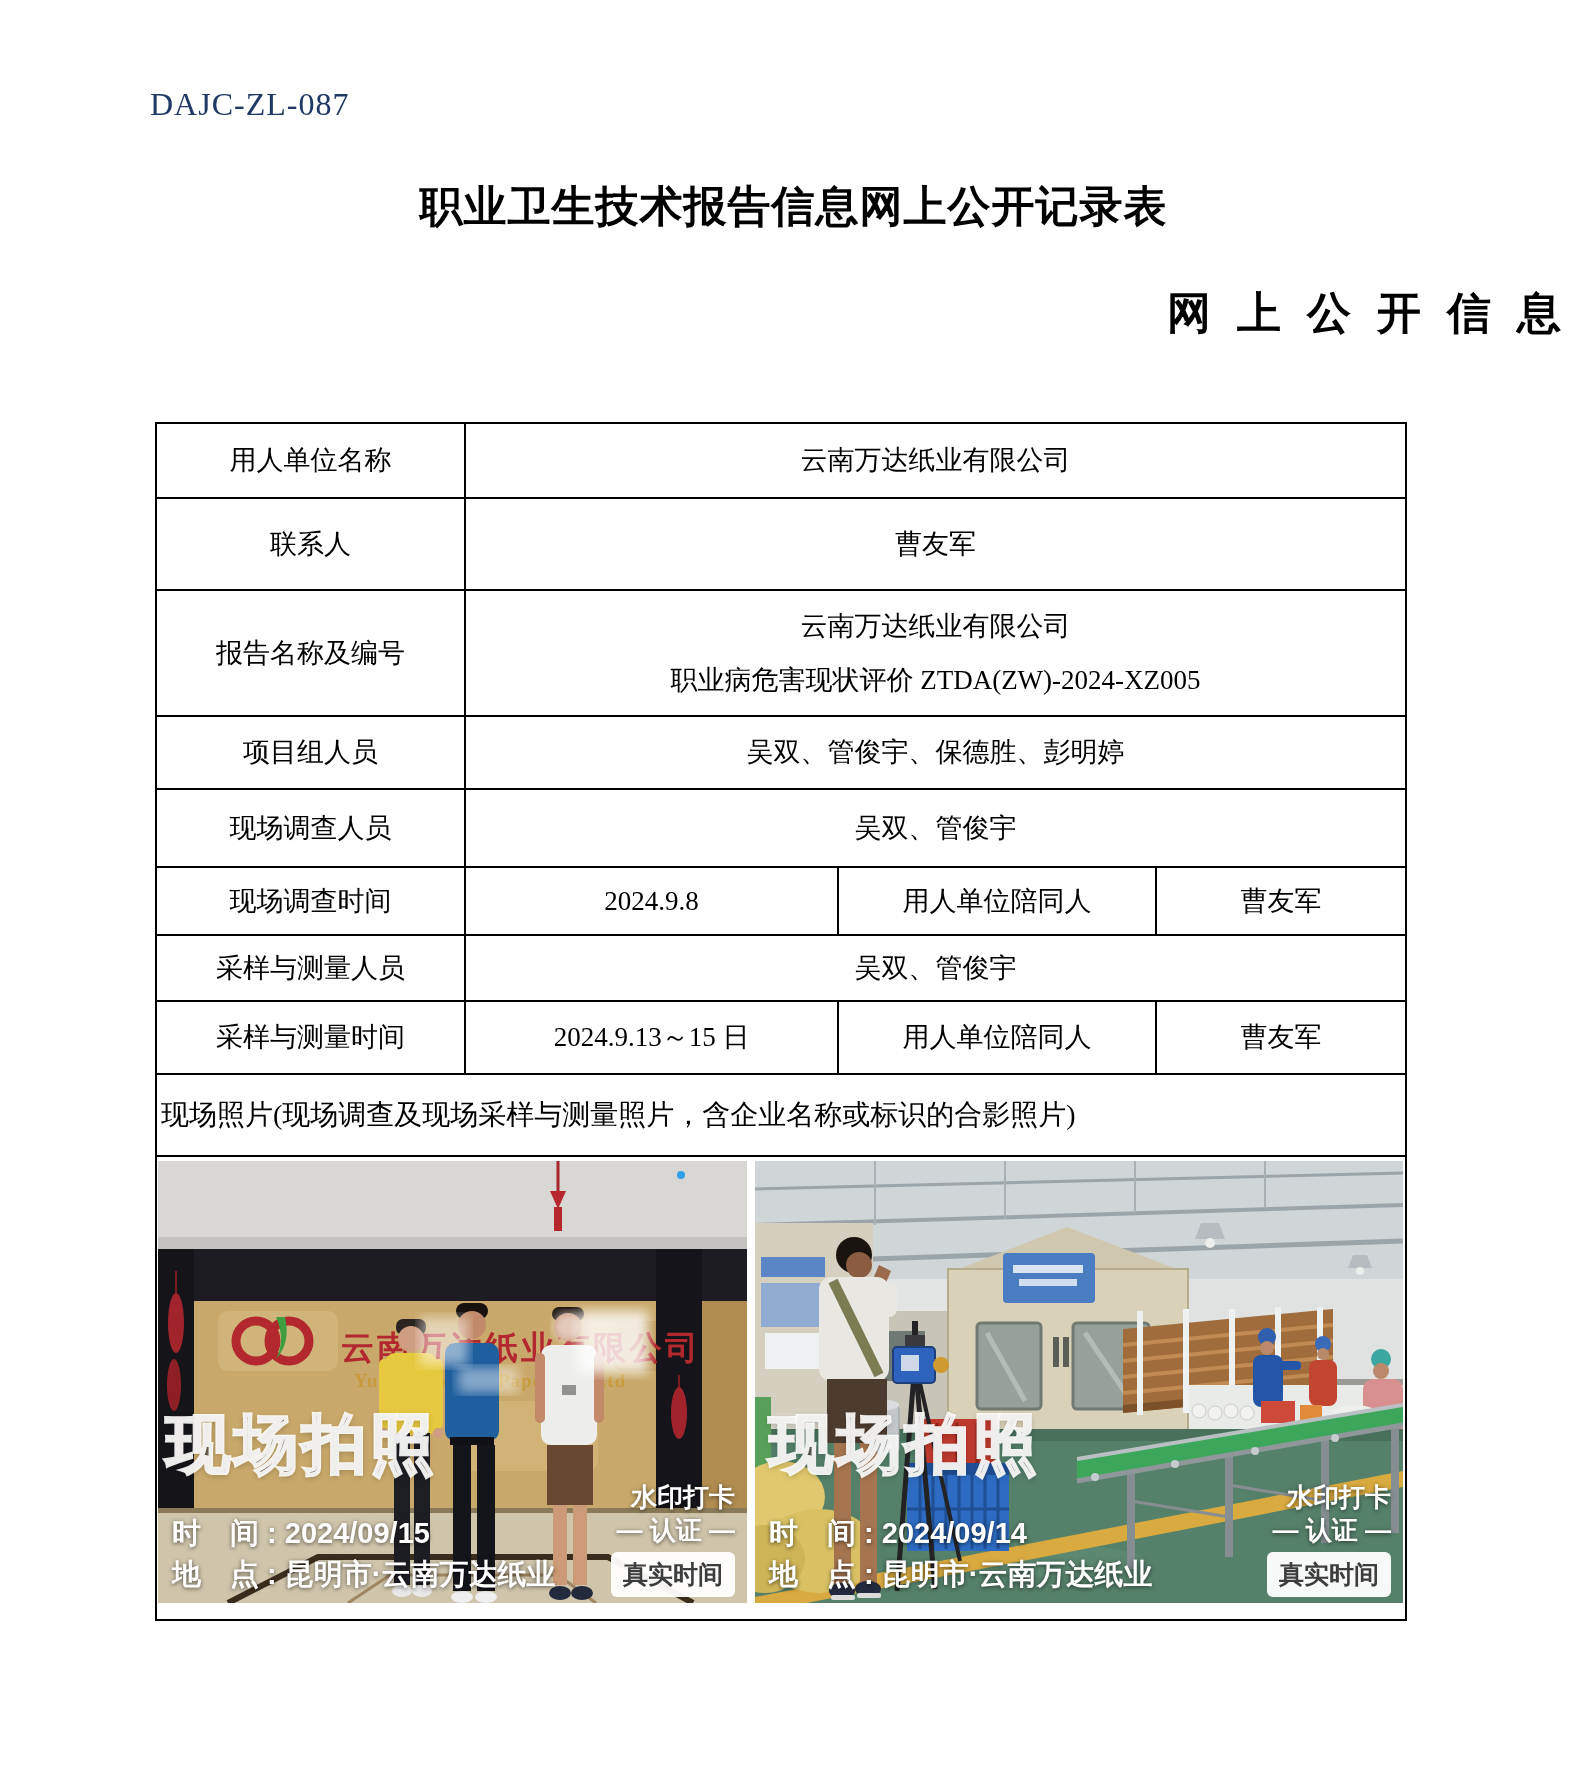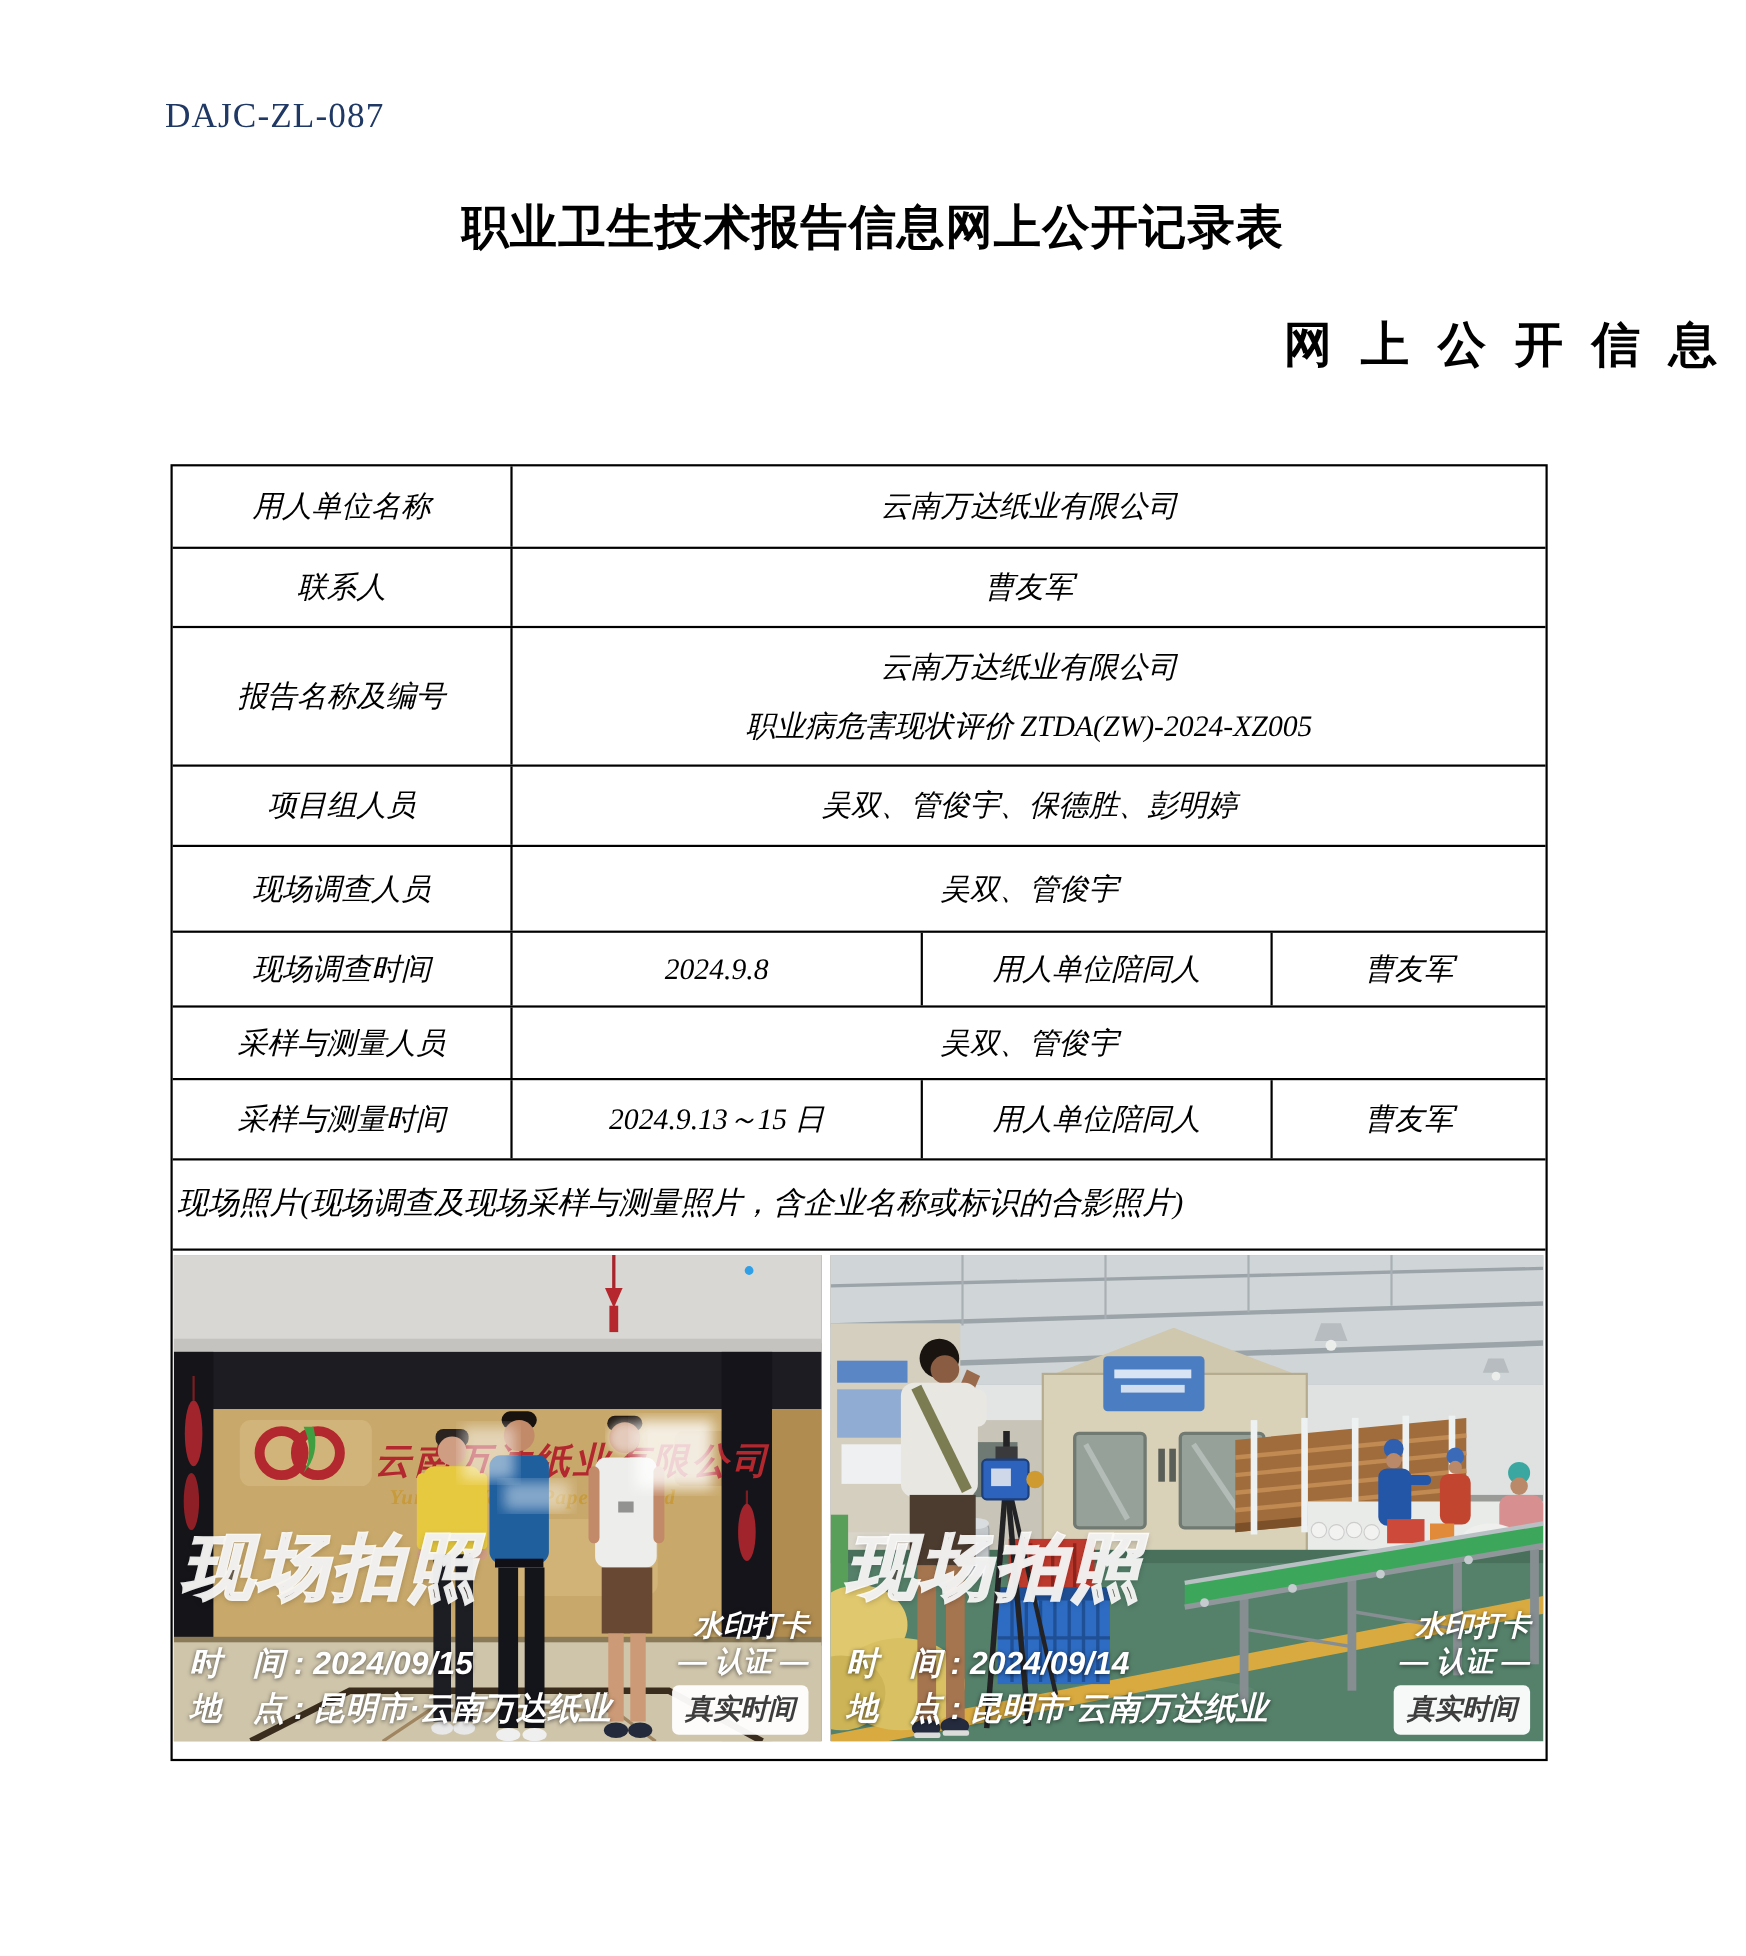--- a/index.html
+++ b/index.html
@@ -23,7 +23,7 @@
     position:absolute;left:155px;top:422px;width:1252px;
     border:2px solid #000;background:#fff;box-sizing:border-box;
   }
-  .trow{display:flex;border-bottom:2px solid #000;box-sizing:border-box;font-style:italic;}
+  .trow{display:flex;border-bottom:2px solid #000;box-sizing:border-box;}
   .trow:last-child{border-bottom:none;}
   .tcell{
     display:flex;align-items:center;justify-content:center;text-align:center;

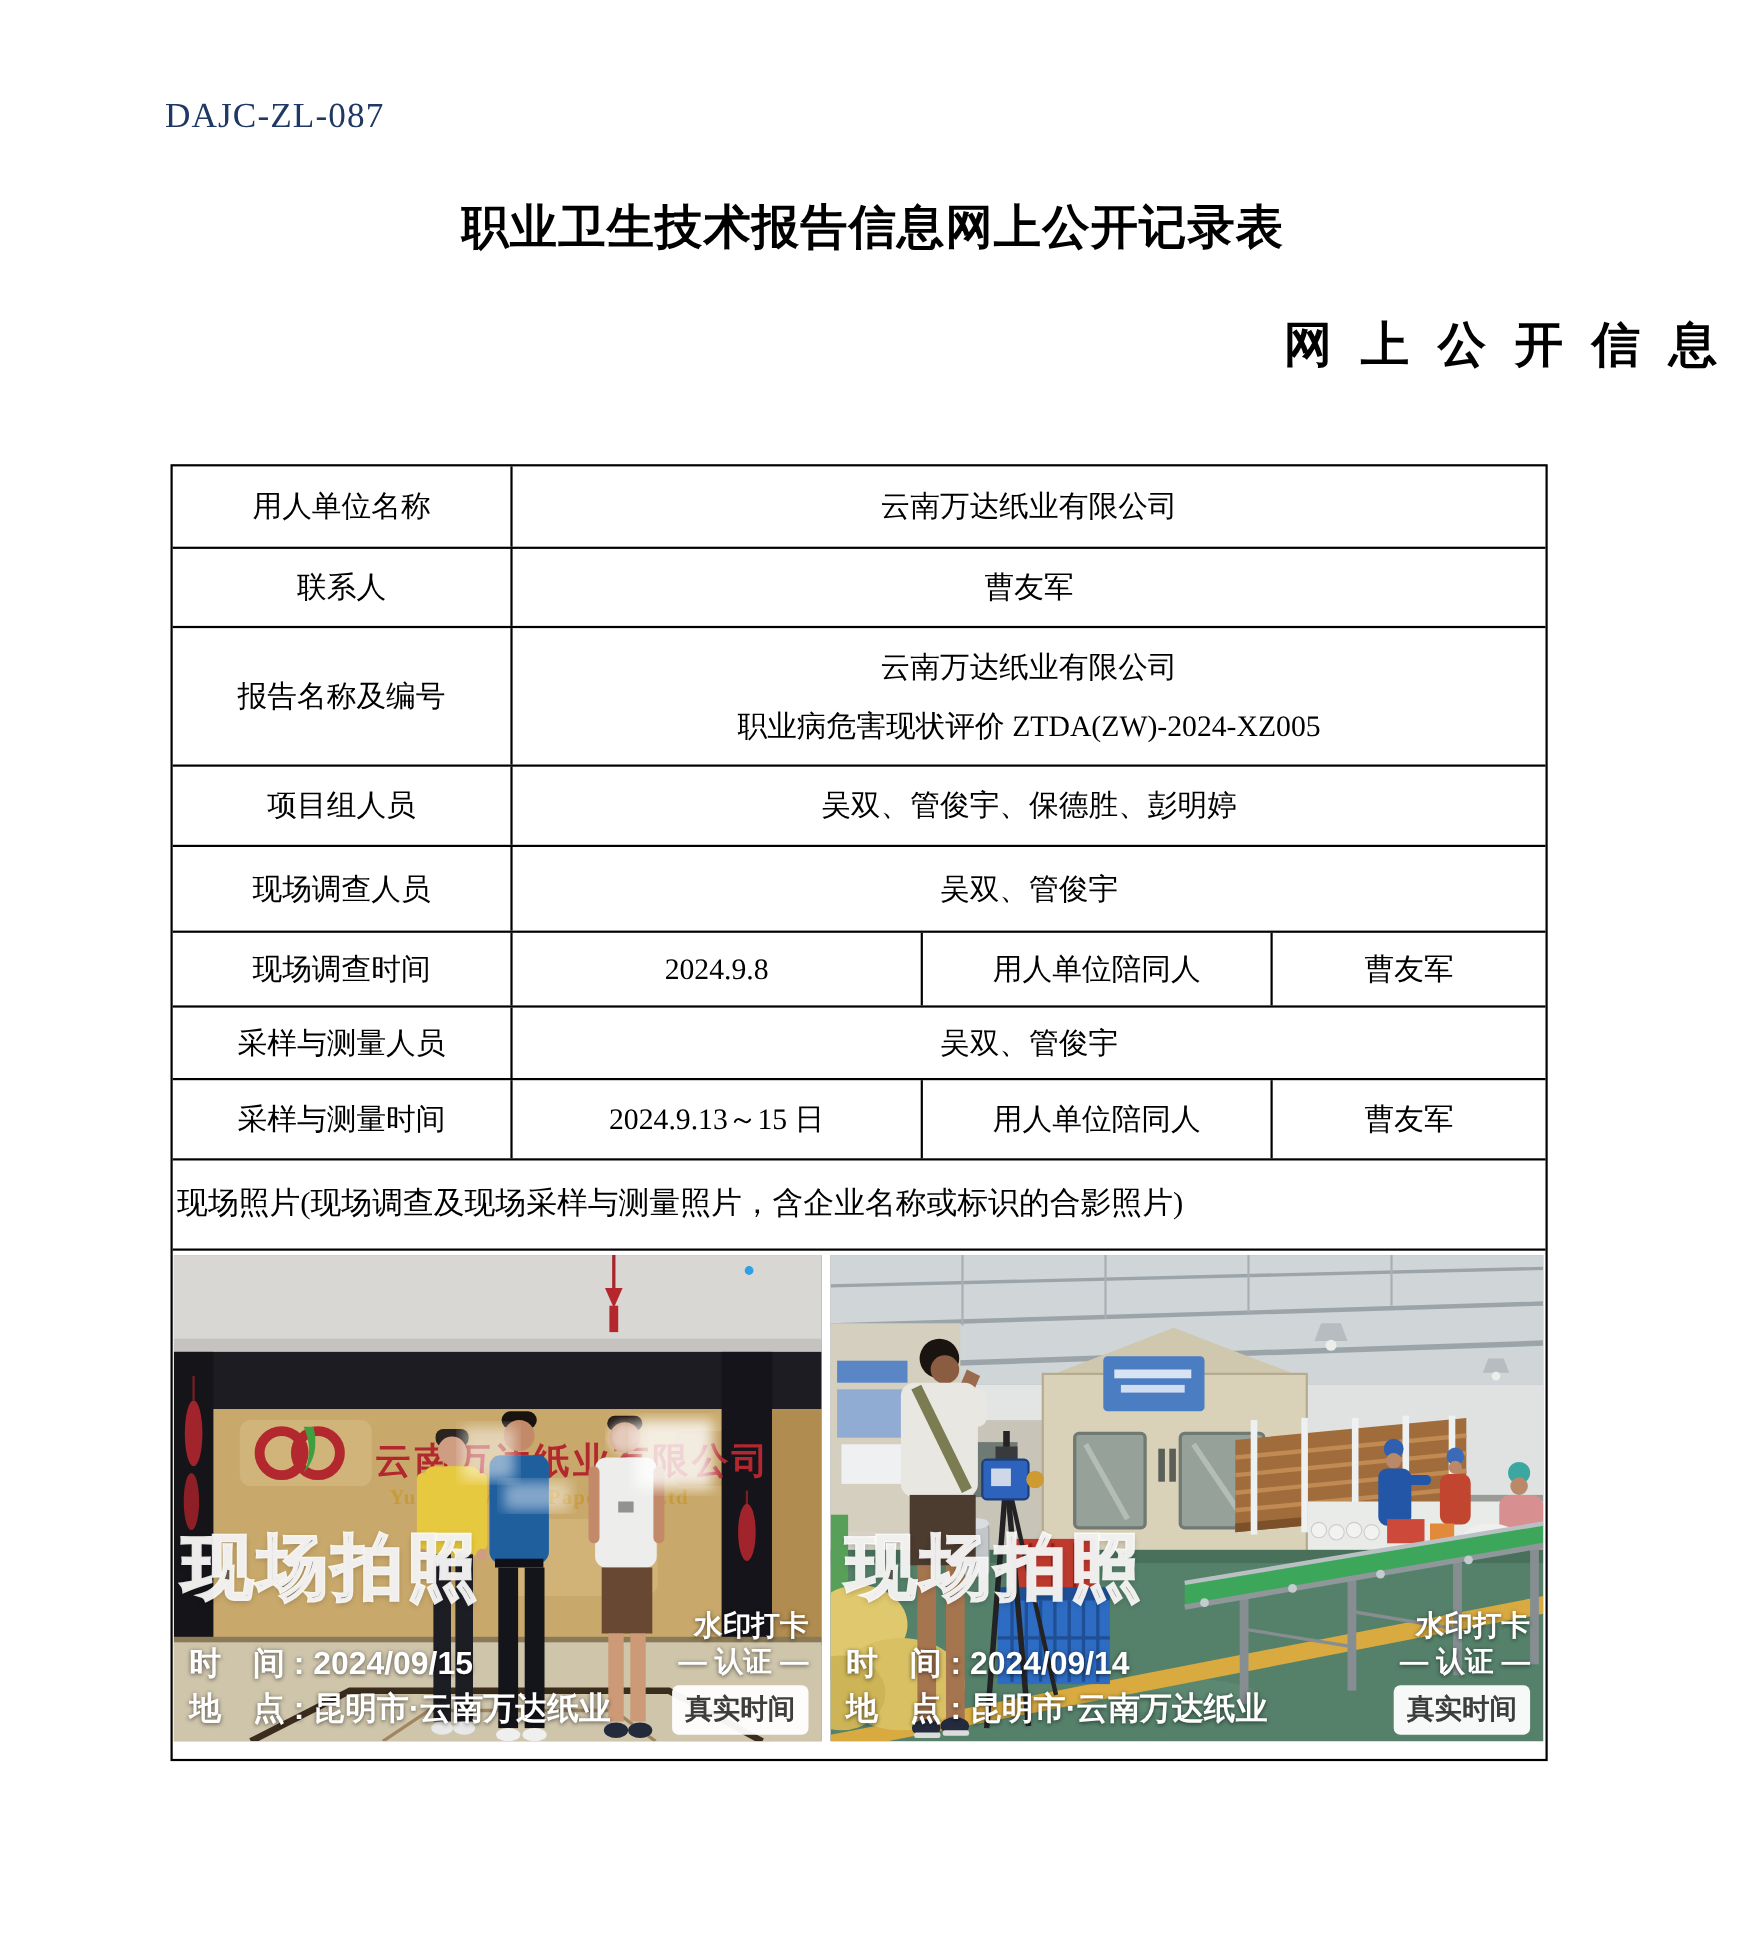--- a/index.html
+++ b/index.html
@@ -77,7 +77,7 @@
   </div>
 
 
-  <div class="trow" style="height:72px">
+  <div class="trow" style="height:92px">
     <div class="tcell c-label">联系人</div>
     <div class="tcell c-value">曹友军</div>
   </div>

